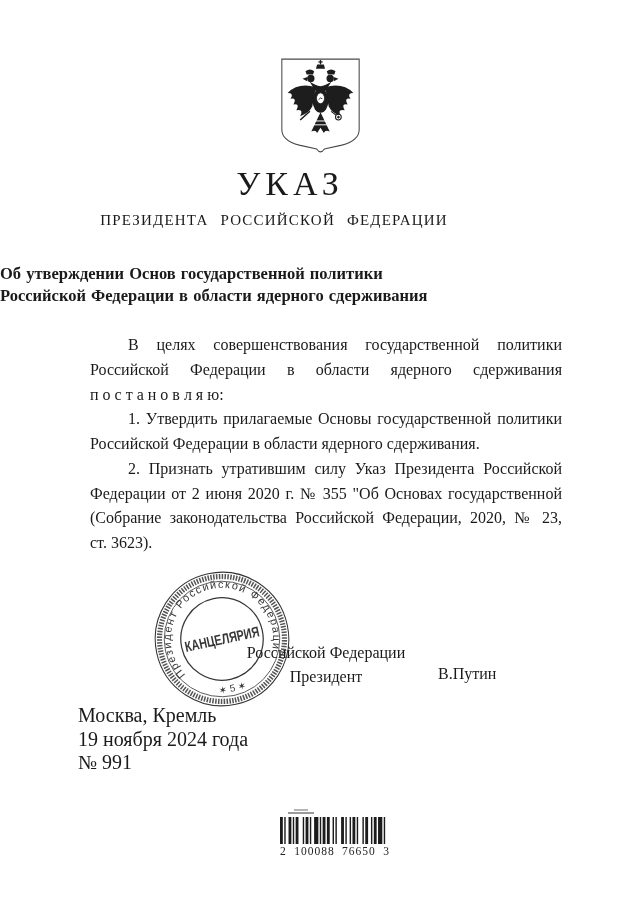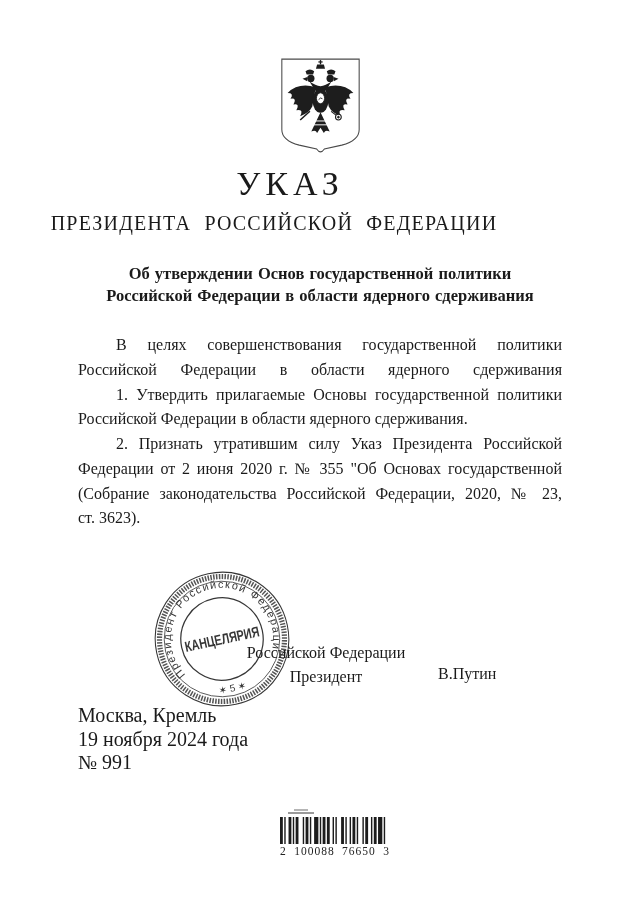--- a/index.html
+++ b/index.html
@@ -16,7 +16,7 @@
   }
   .doc-subtitle{
     left:0;top:212px;width:548px;text-align:center;
-    font-size:20px;letter-spacing:1.2px;word-spacing:7px;
+    font-size:15px;letter-spacing:1.2px;word-spacing:7px;
   }
   .subject{
     left:0;top:263px;width:640px;text-align:center;

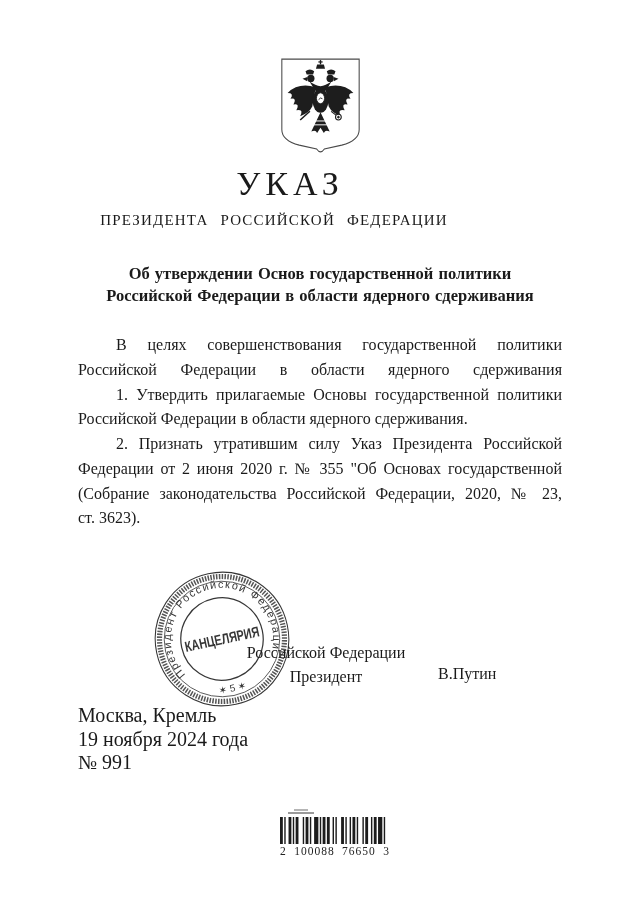--- a/index.html
+++ b/index.html
@@ -19,7 +19,7 @@
     font-size:15px;letter-spacing:1.2px;word-spacing:7px;
   }
   .subject{
-    left:0;top:263px;width:640px;text-align:center;
+    left:0;top:263px;width:640px;
     font-weight:bold;font-size:16.5px;line-height:21.5px;word-spacing:1px;
   }
   

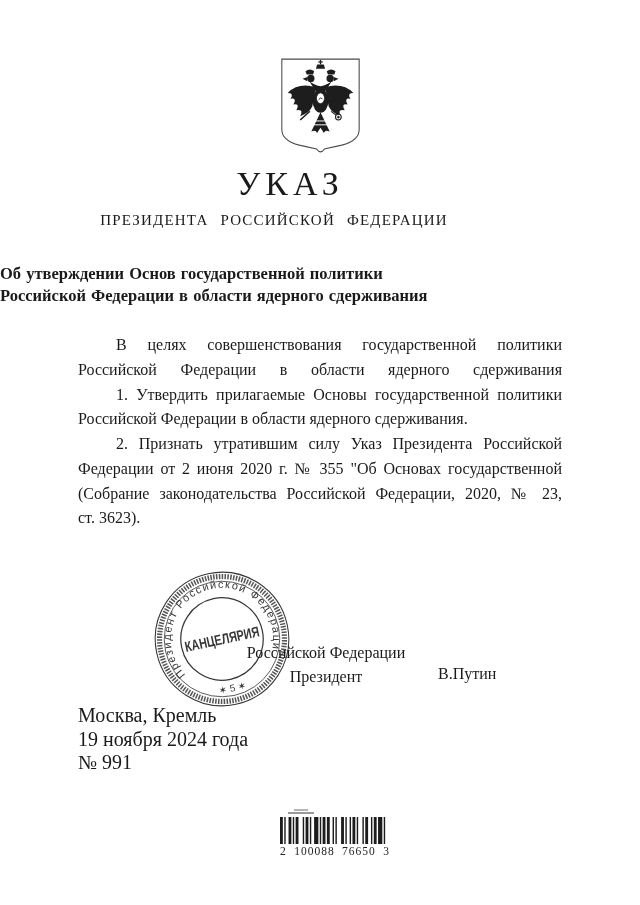--- a/index.html
+++ b/index.html
@@ -24,7 +24,7 @@
   }
   
   .body-text{left:78px;top:333px;width:484px;font-size:16px;line-height:24.75px;}
-  .bline{text-align:justify;text-align-last:justify;}
+  .bline{text-align:justify;text-align-last:justify;margin-left:12px;}
   .bline.last{text-align:justify;text-align-last:left;}
   .bline.first{text-indent:38px;}
   

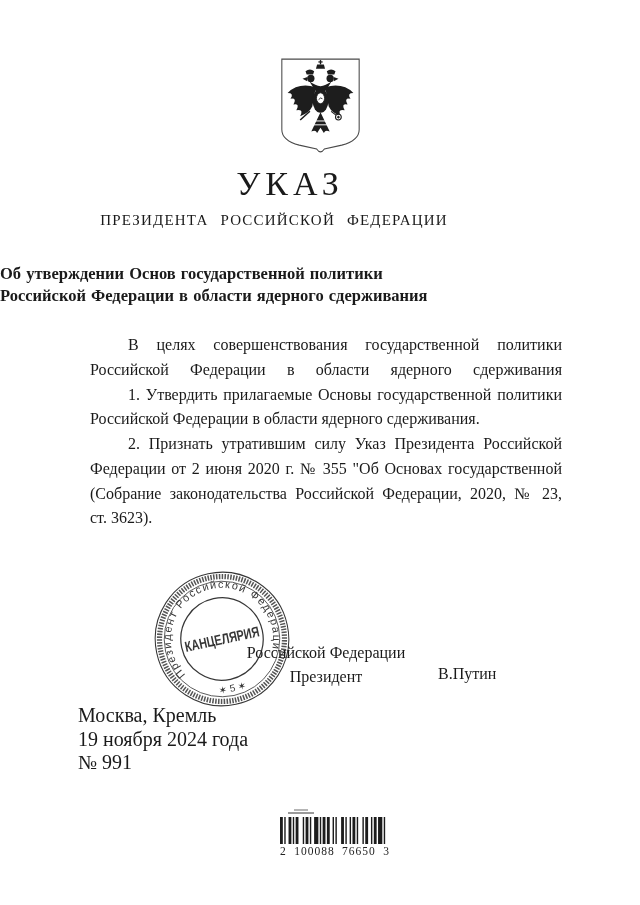--- a/index.html
+++ b/index.html
@@ -97,6 +97,7 @@
     <div>
       <div class="bline first">В целях совершенствования государственной политики</div>
       <div class="bline">Российской Федерации в области ядерного сдерживания</div>
+      <div class="bline last">п о с т а н о в л я ю:</div>
     </div>
     <div>
       <div class="bline first">1. Утвердить прилагаемые Основы государственной политики</div>

